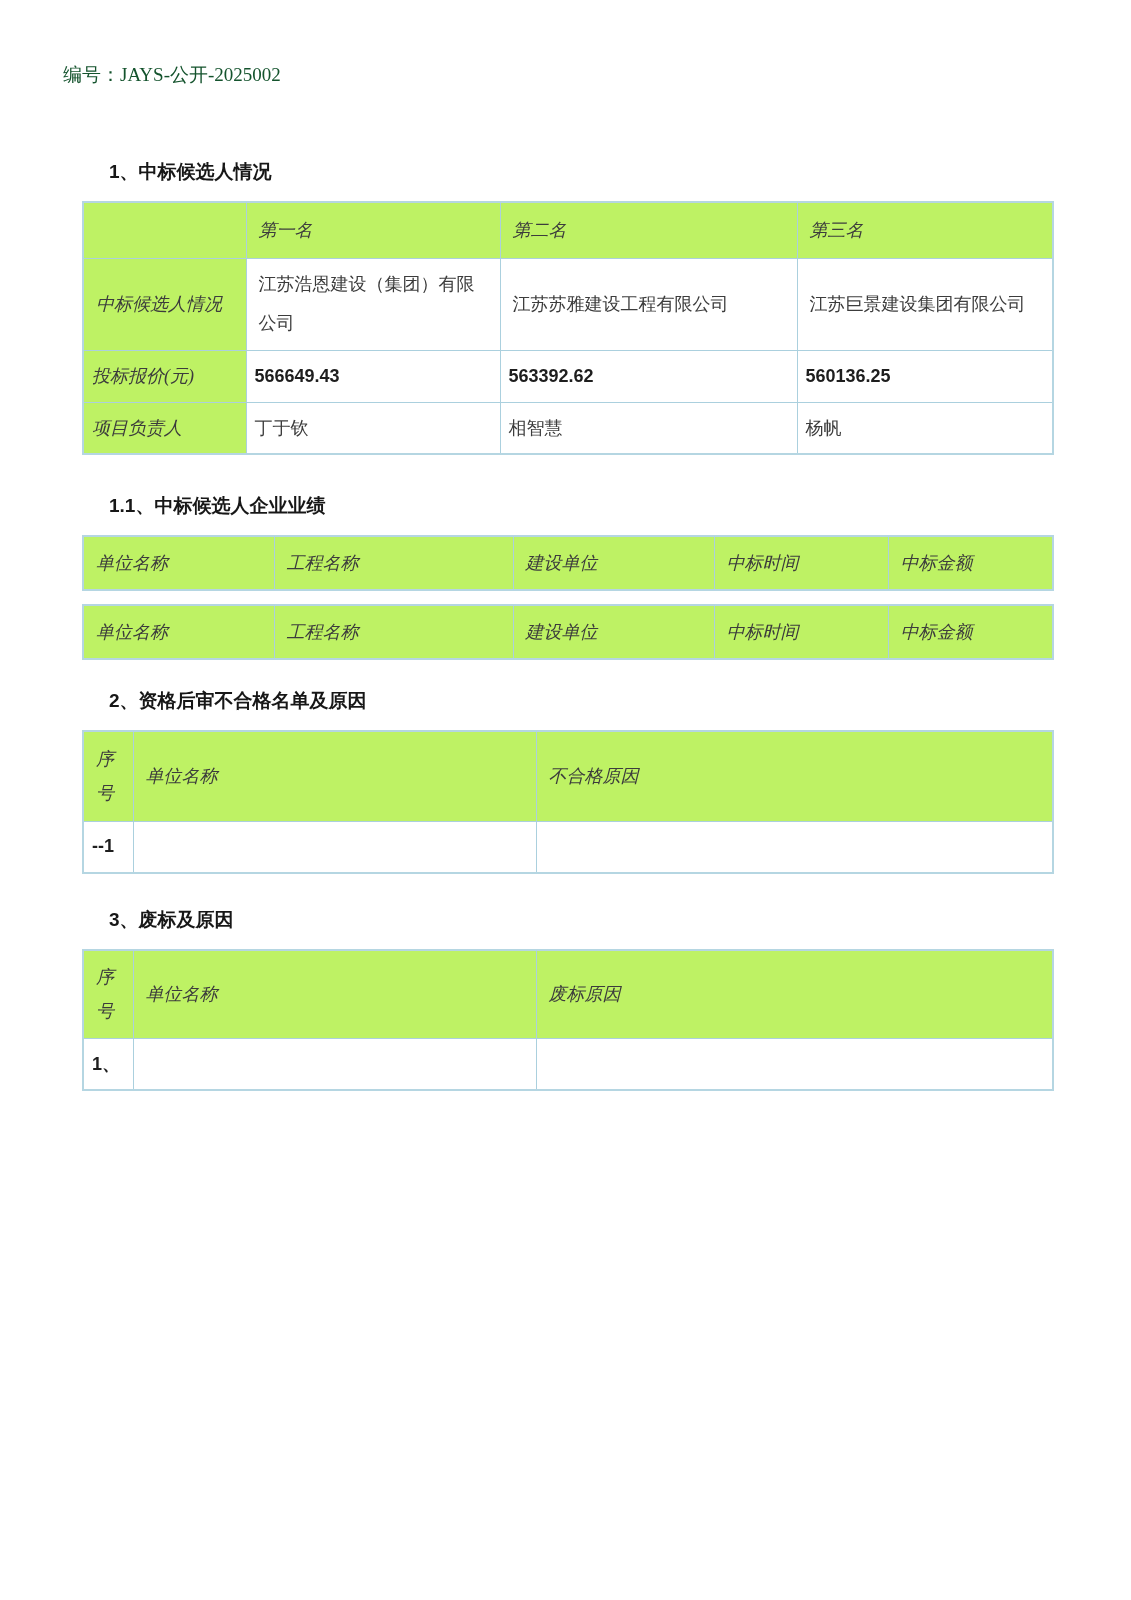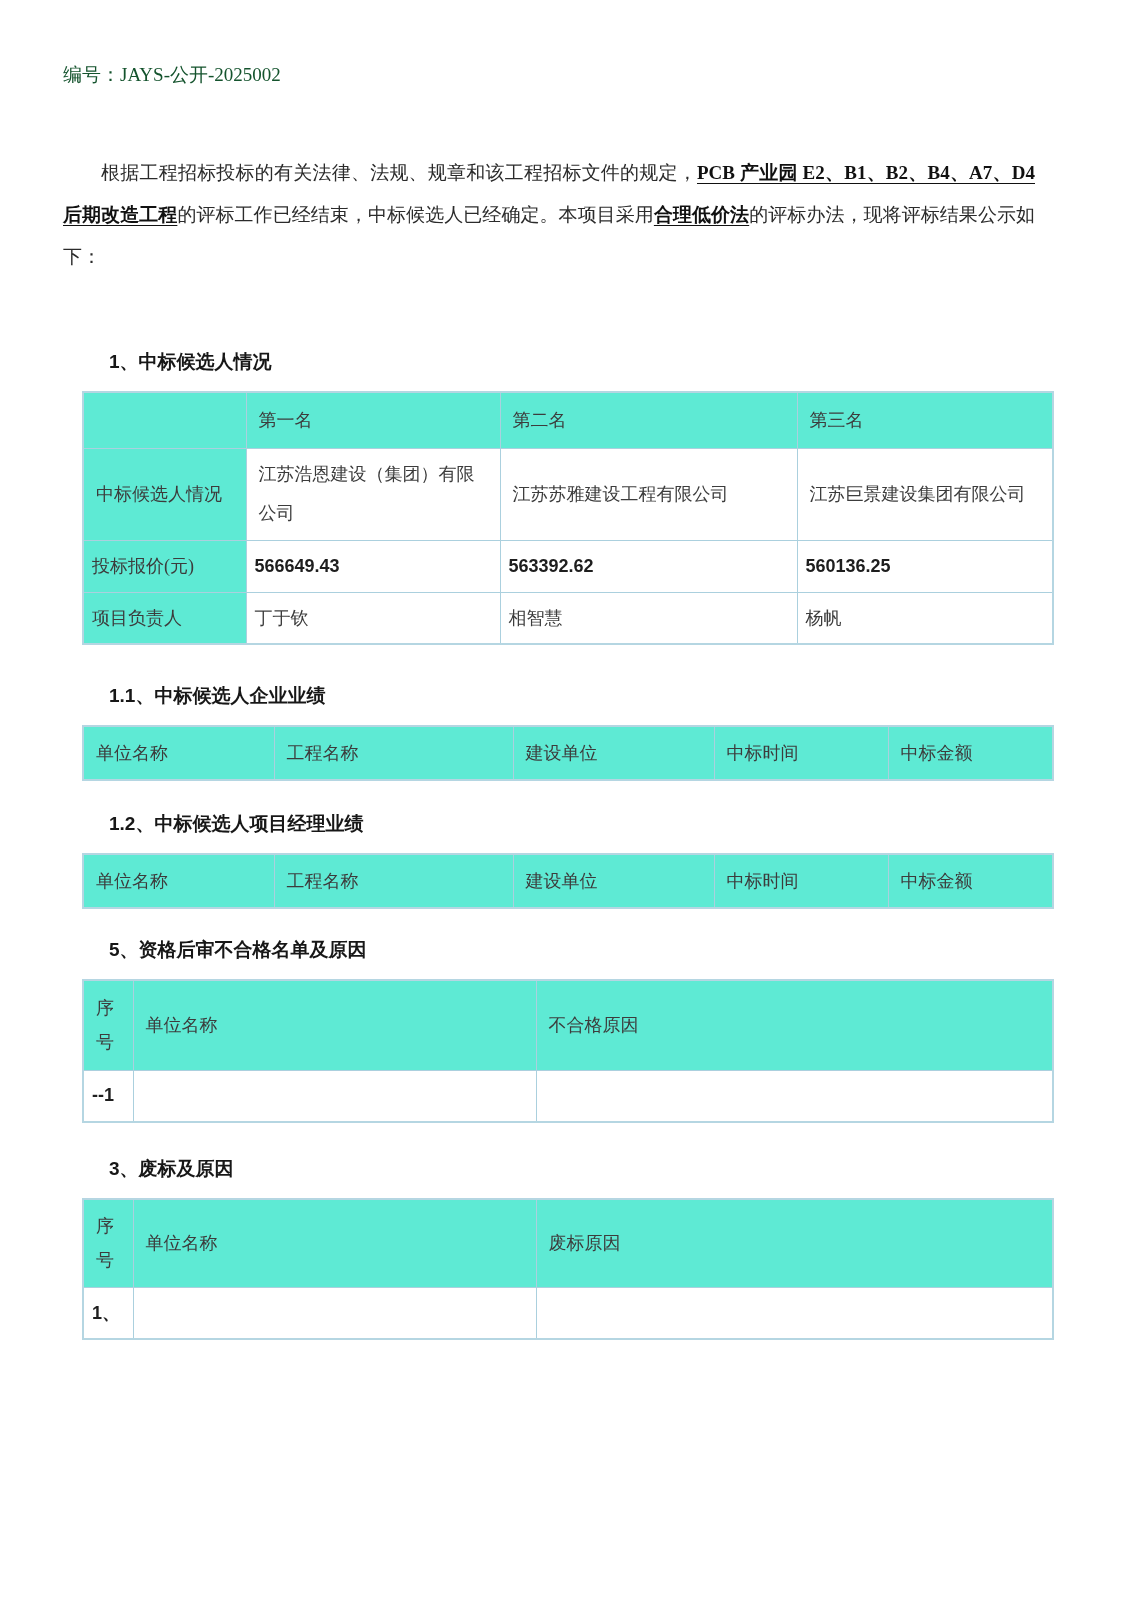--- a/index.html
+++ b/index.html
@@ -95,7 +95,6 @@
 
   <p class="doc-number"><span>编号：</span><span>JAYS-公开-2025002</span></p>
 
-  <p class="intro"><span>根据工程招标投标的有关法律、法规、规章和该工程招标文件的规定，</span><span class="em">PCB 产业园 E2、B1、B2、B4、A7、D4后期改造工程</span><span>的评标工作已经结束，中标候选人已经确定。本项目采用</span><span class="em">合理低价法</span><span>的评标办法，现将评标结果公示如下：</span></p>
 
   <h2 class="sec-heading mt-s1">1、中标候选人情况</h2>
   <table>

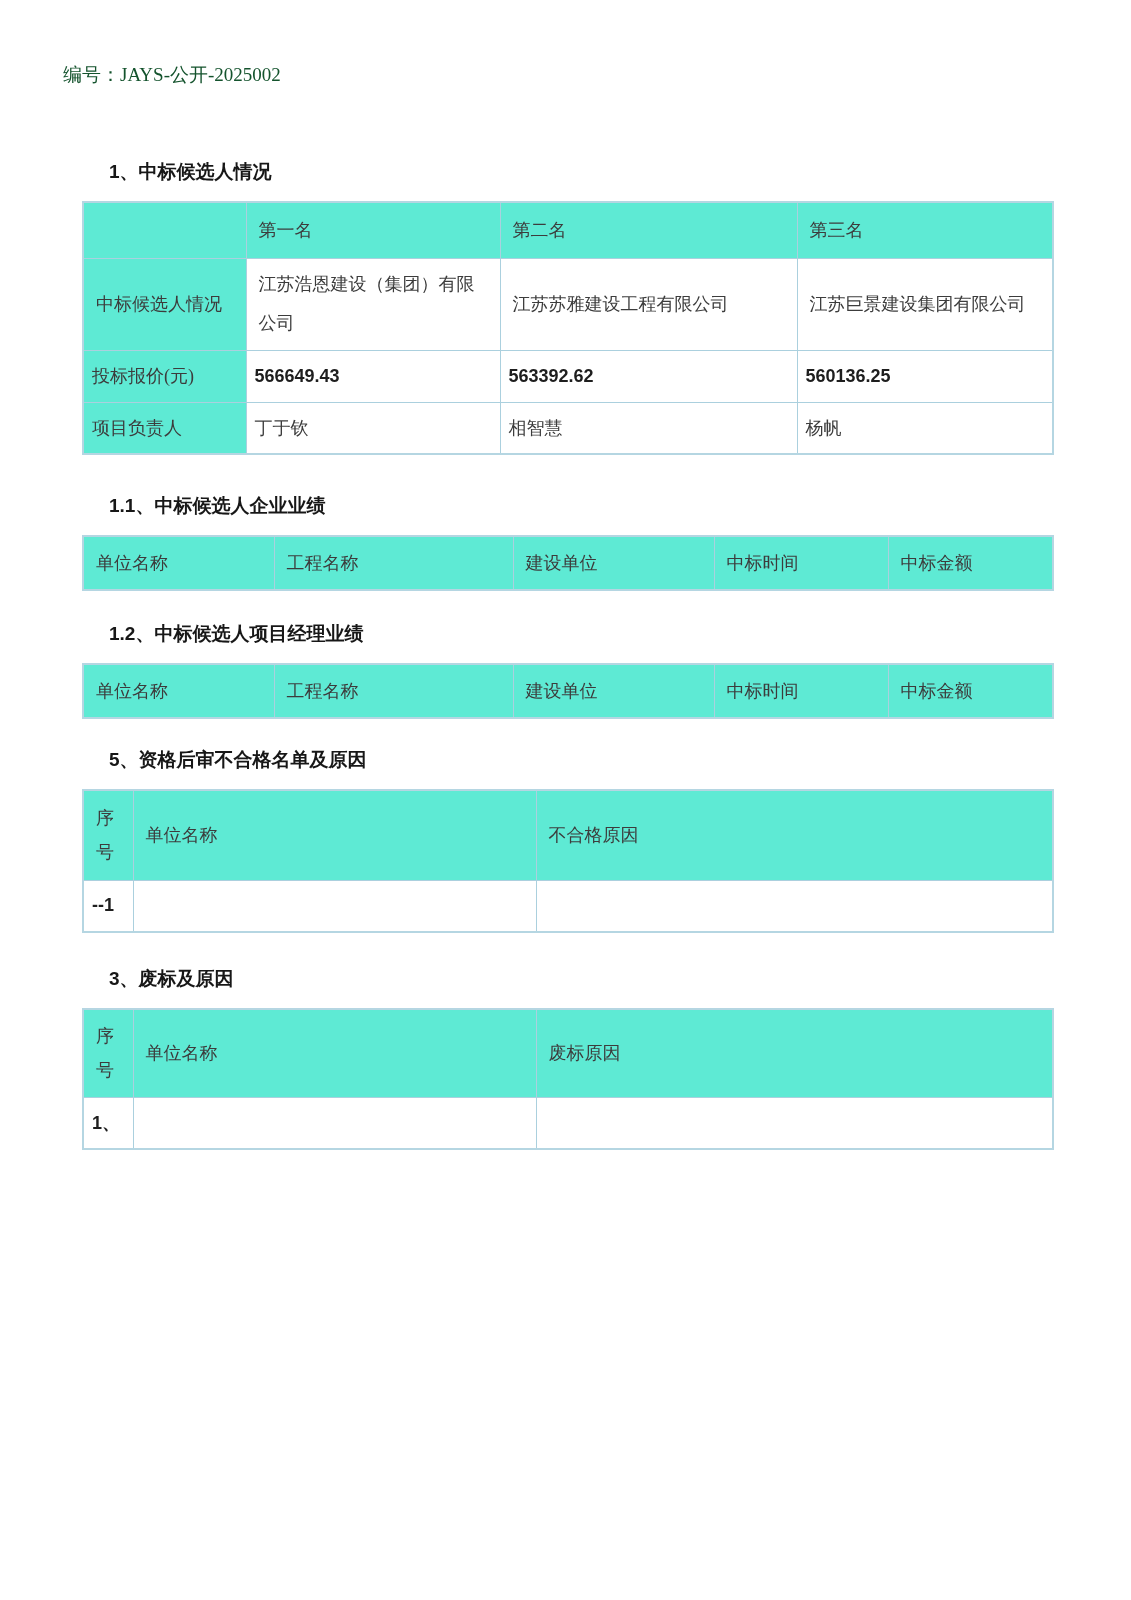--- a/index.html
+++ b/index.html
@@ -74,7 +74,7 @@
     color: #3c3c3c;
     overflow: hidden;
   }
-  th { background: #5eead4; }
+  th { background: #bef264; font-style: italic; }
   .h56 th { height: 56px; }
   .h92 td, .h92 th { height: 92px; line-height: 2.15; }
   .h52 td, .h52 th { height: 52px; padding-left: 8px; }

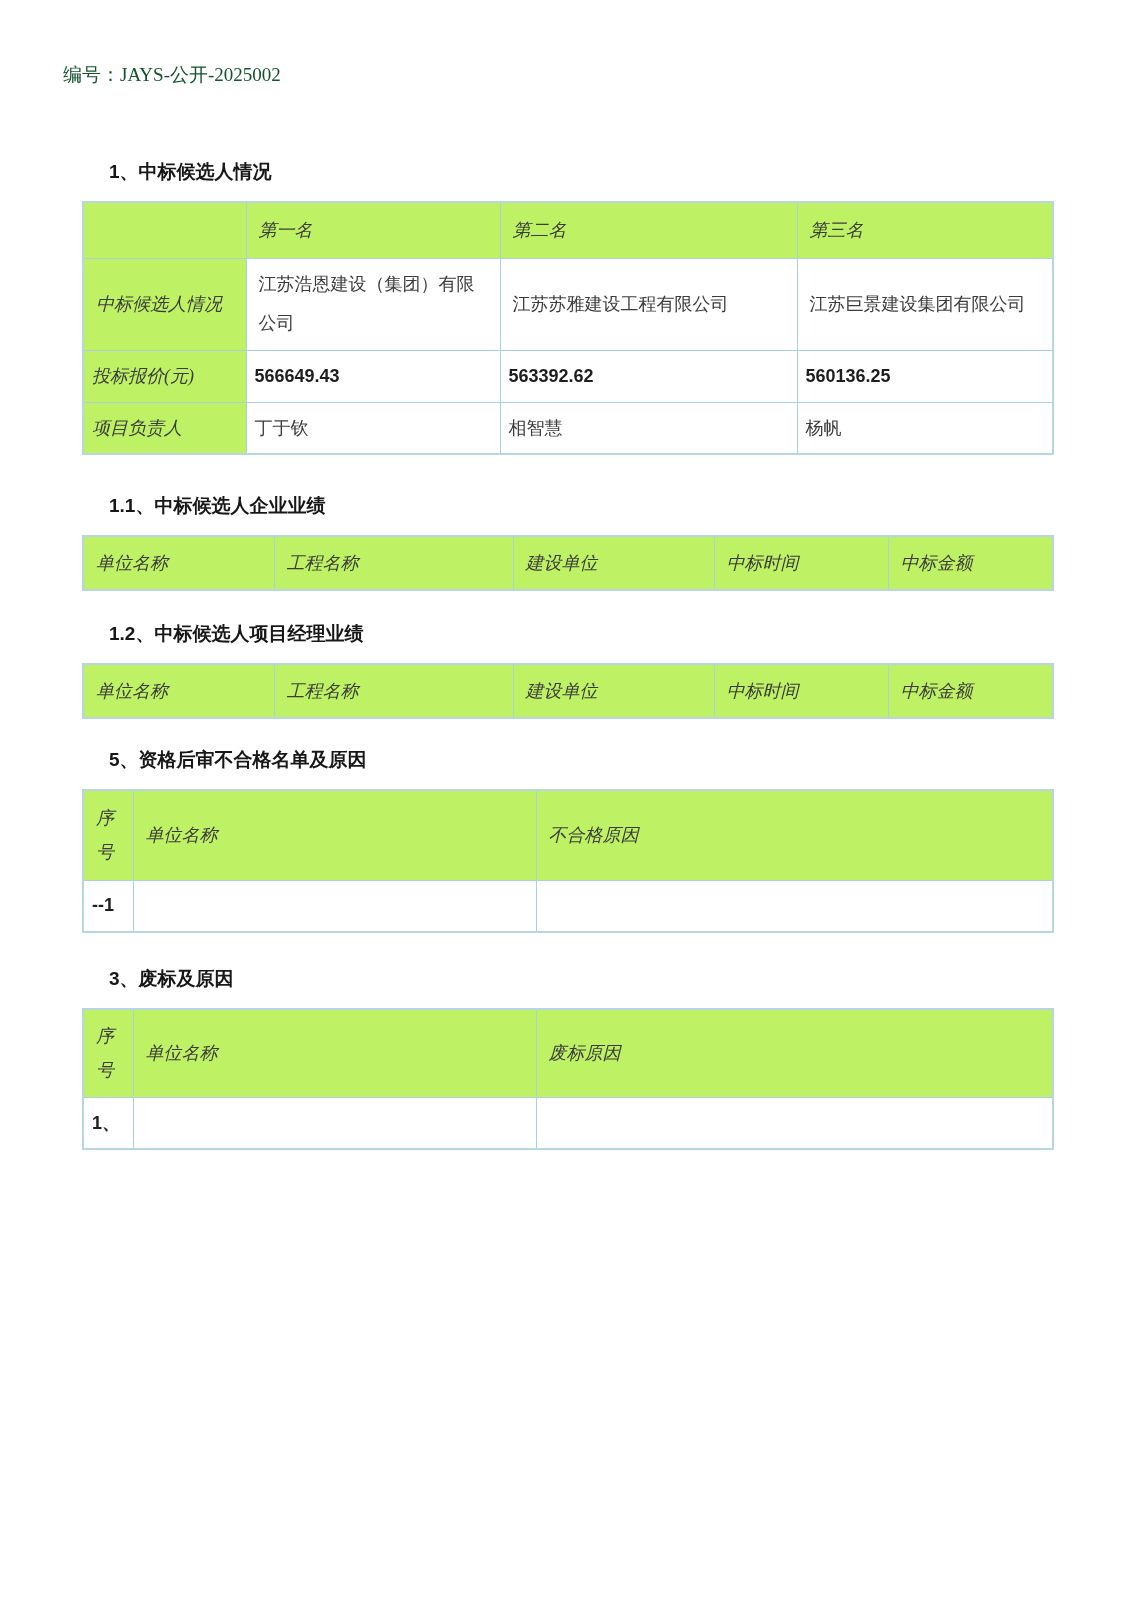--- a/index.html
+++ b/index.html
@@ -152,7 +152,6 @@
   </tbody>
     </table>
 
-  <h2 class="sec-heading mt-s12">1.2、中标候选人项目经理业绩</h2>
   <table>
     <colgroup>
       <col style="width:191px">

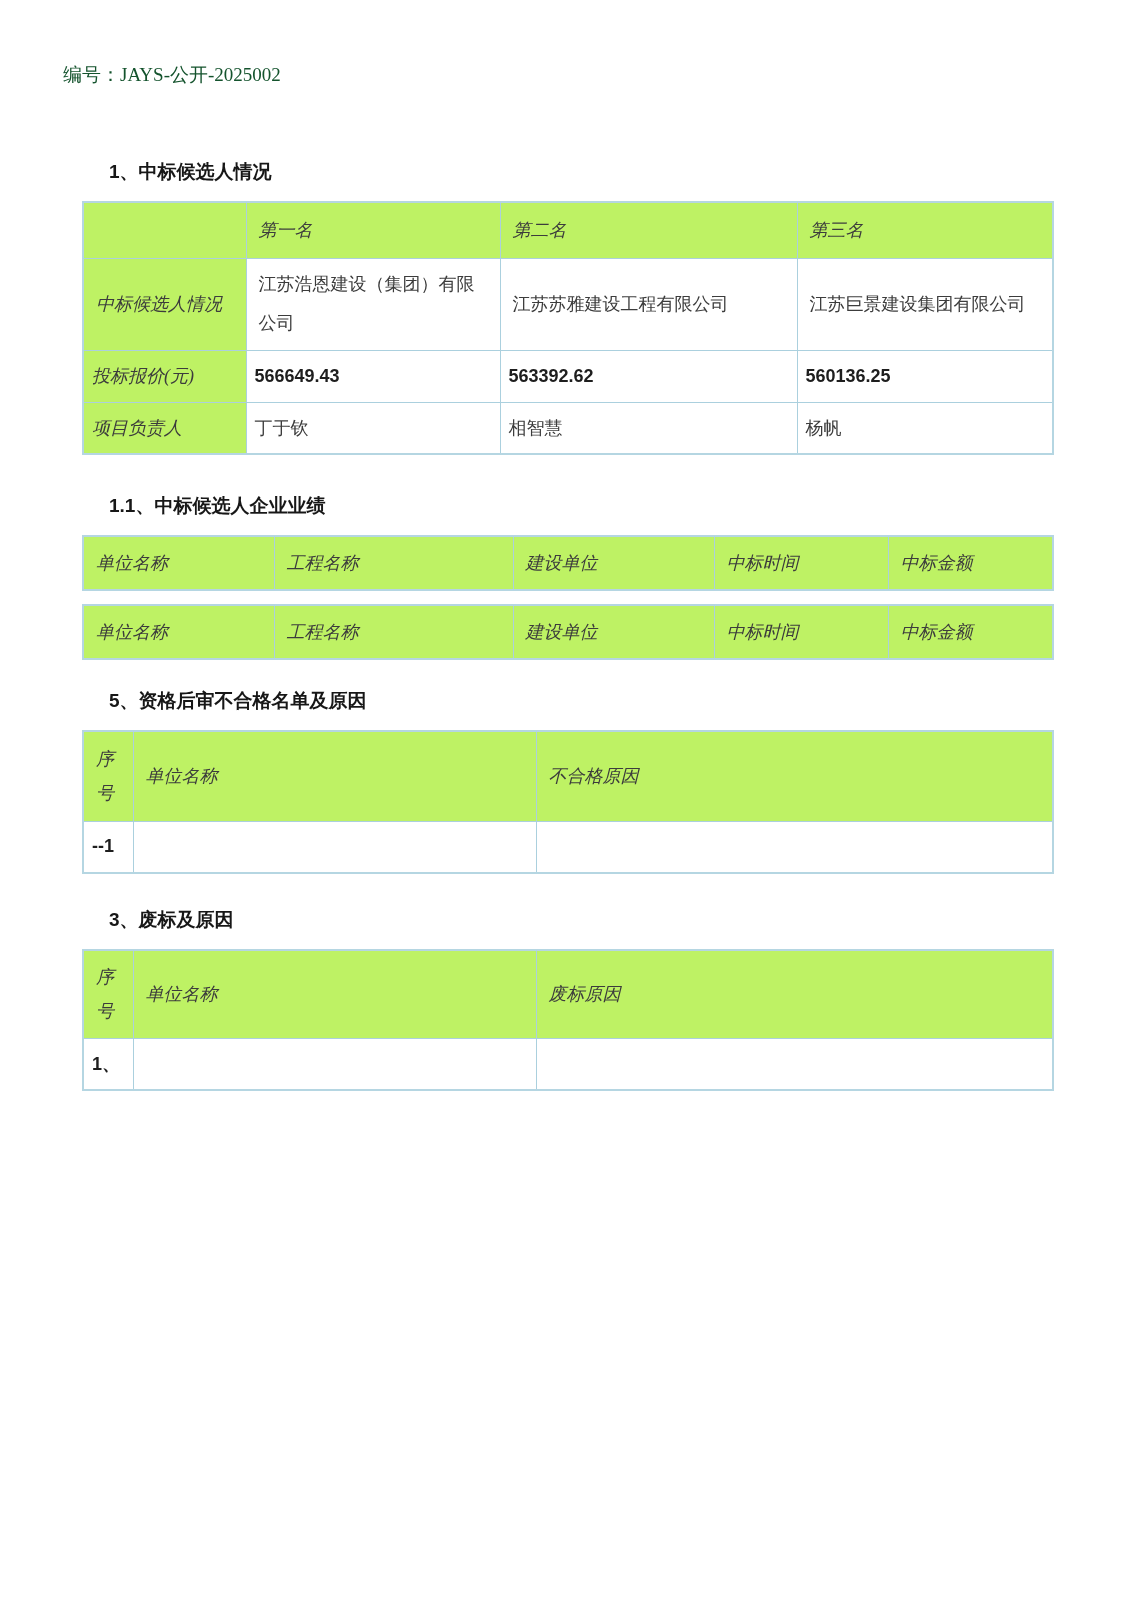--- a/index.html
+++ b/index.html
@@ -171,7 +171,7 @@
   </tbody>
     </table>
 
-  <h2 class="sec-heading mt-s2">5、资格后审不合格名单及原因</h2>
+  <h2 class="sec-heading mt-s2">2、资格后审不合格名单及原因</h2>
   <table>
     <colgroup>
       <col style="width:50px">

